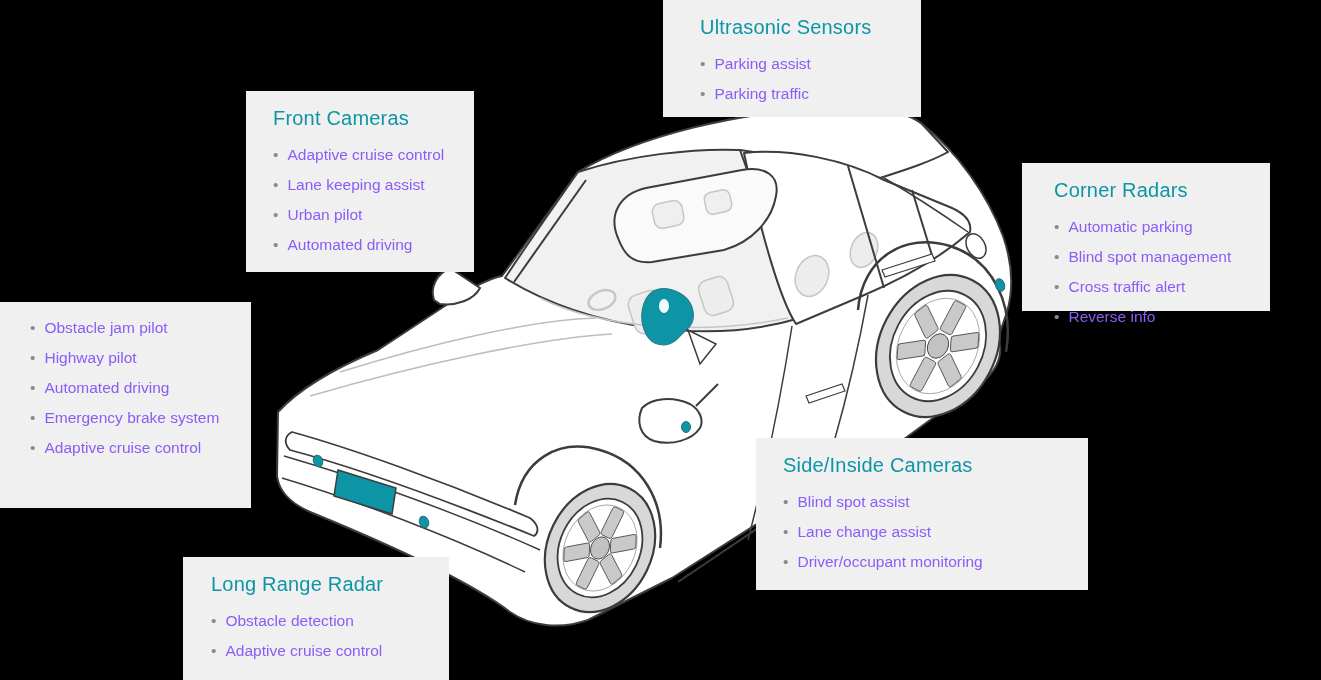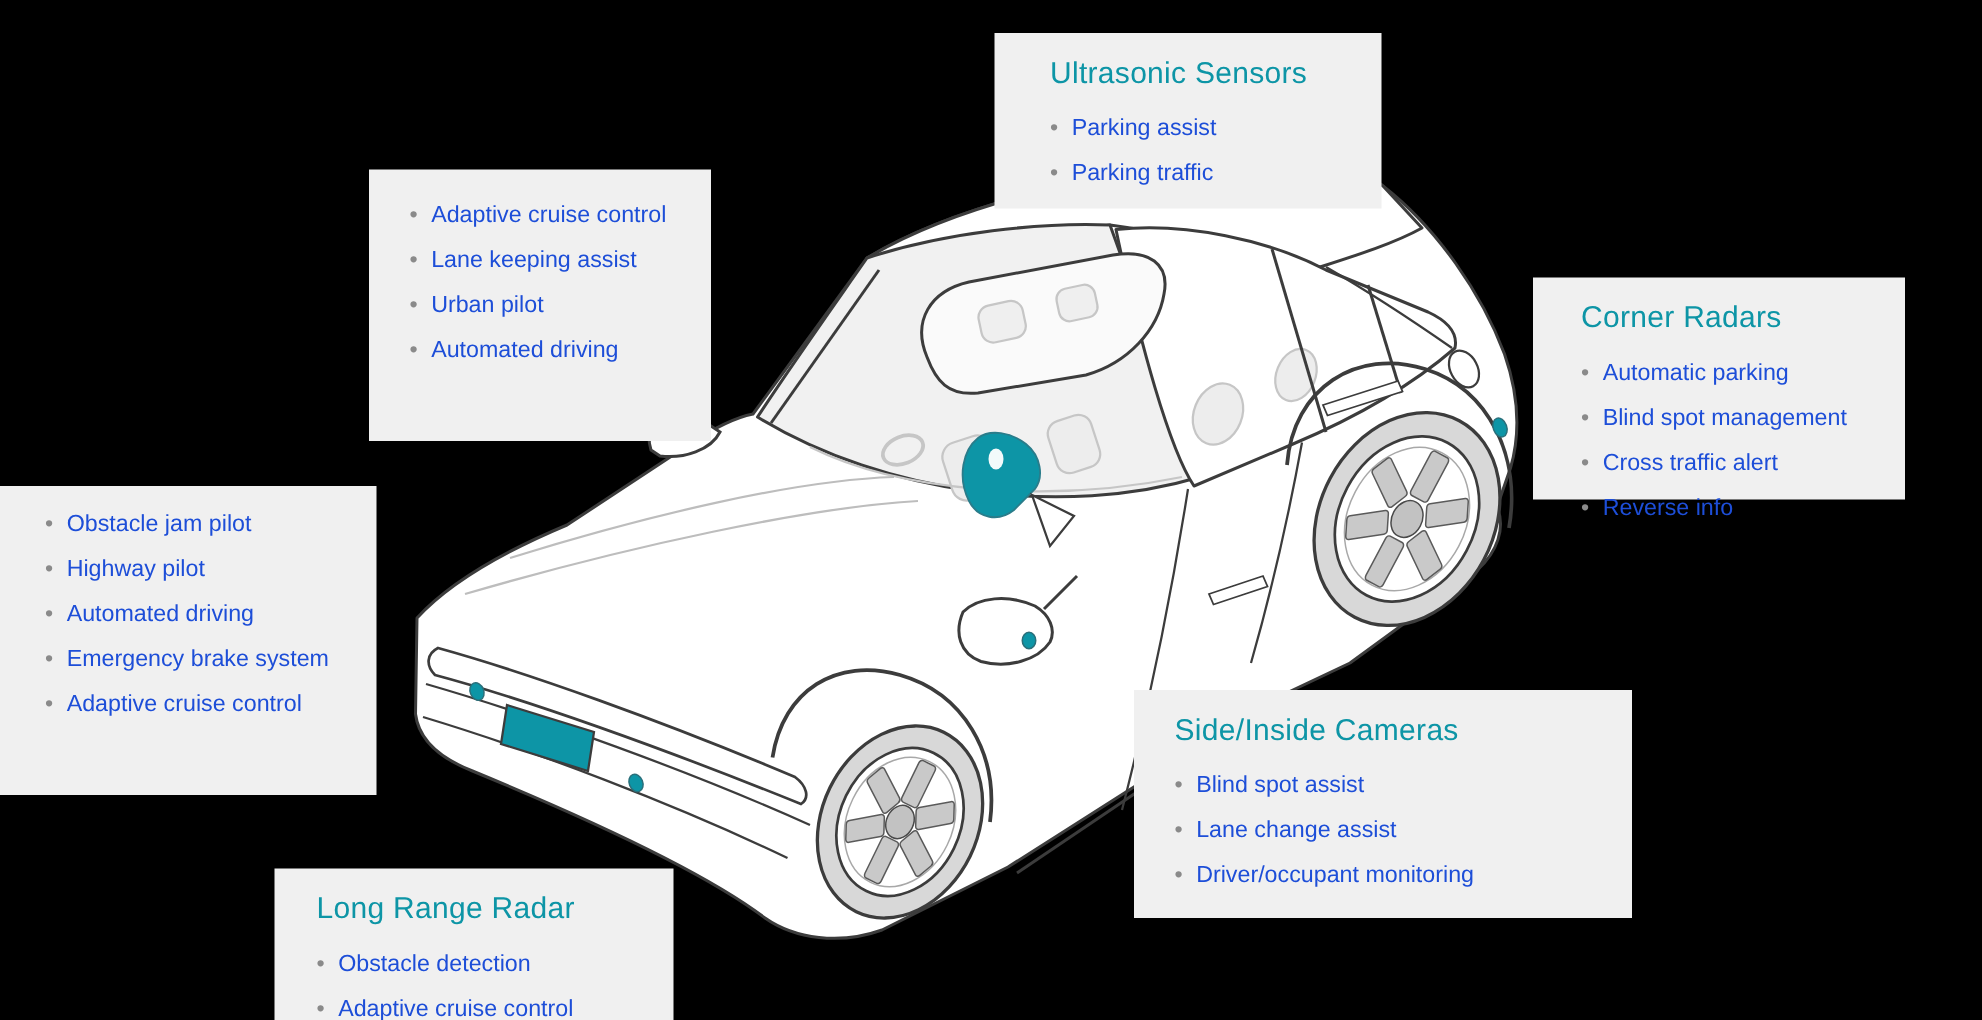--- a/index.html
+++ b/index.html
@@ -17,7 +17,6 @@
     box-sizing:border-box;
     padding:16px 18px 12px 30px;
     z-index:2;
-    margin-top:22px;
   }
   .callout h2{
     margin:0 0 10px 0;

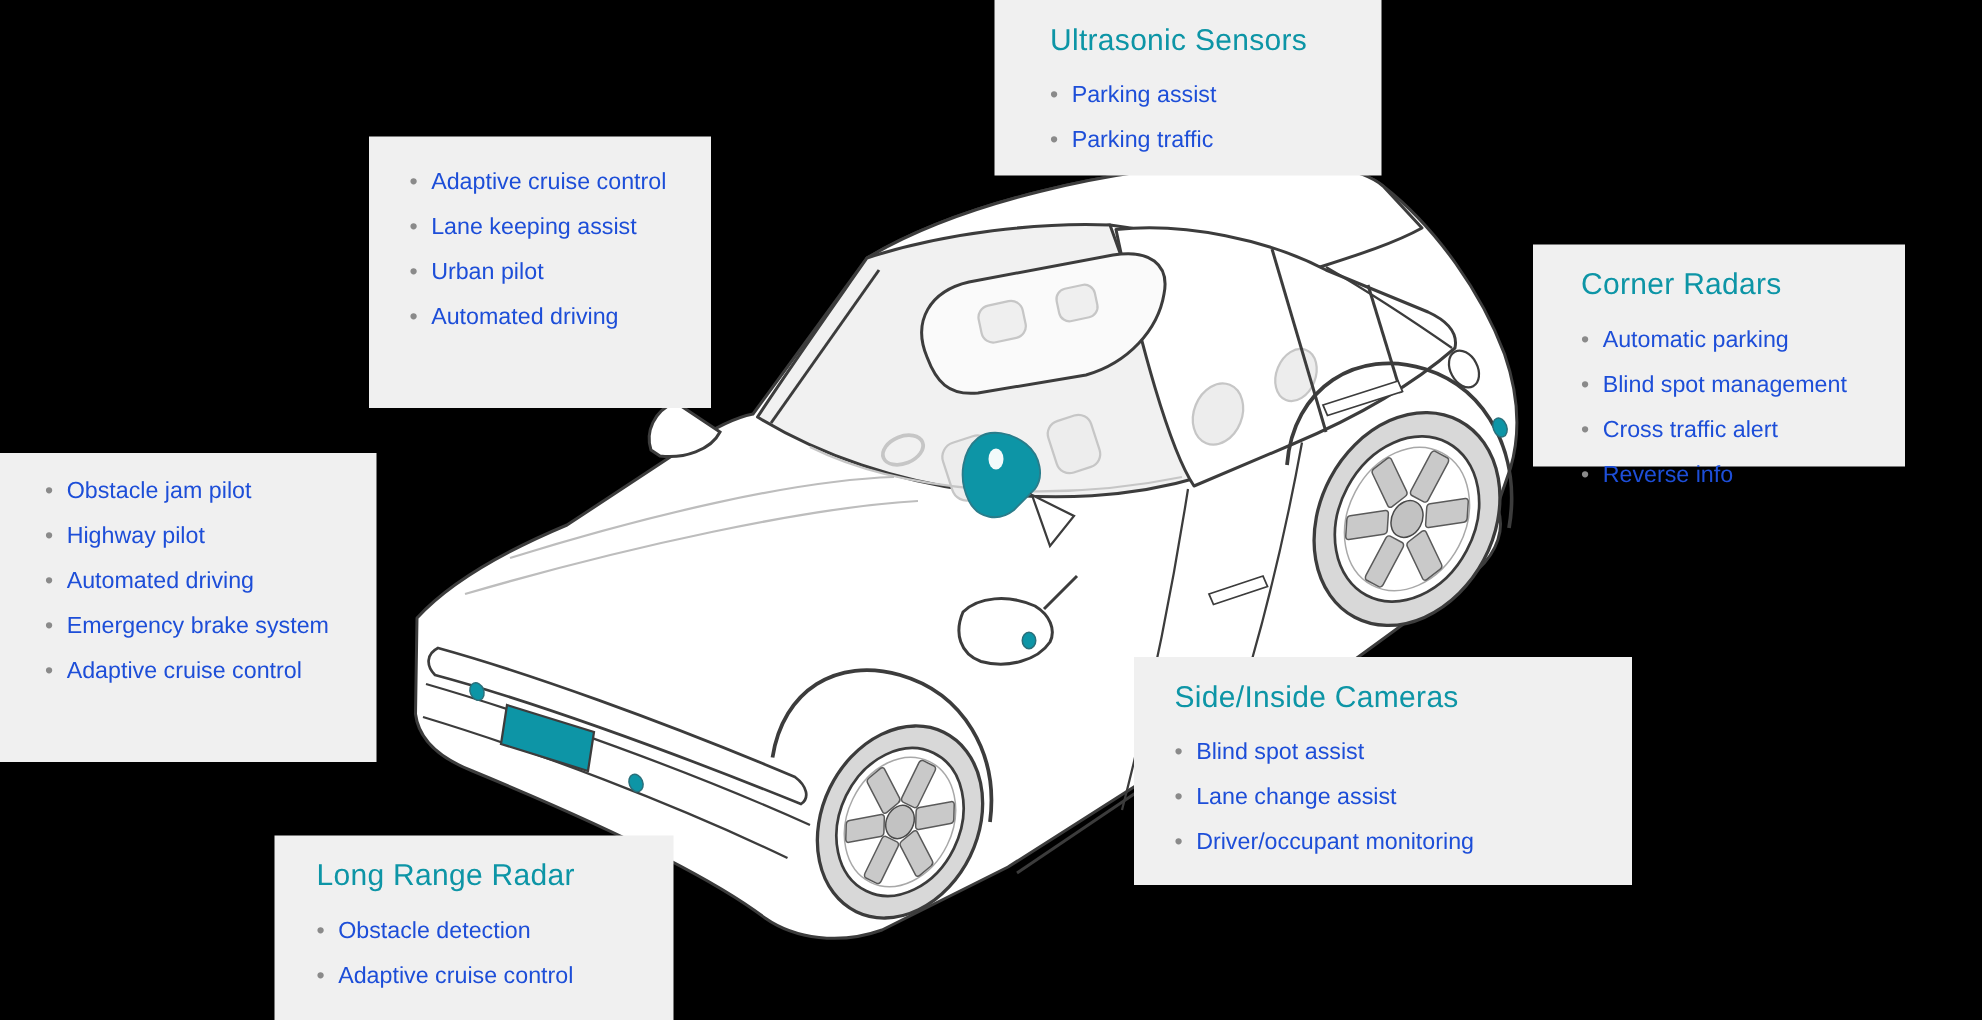--- a/index.html
+++ b/index.html
@@ -28,7 +28,7 @@
   .callout ul{margin:0;padding:0;list-style:none;}
   .callout li{
     font-size:15.5px;
-    color:#1d4ed8;
+    color:#8b5cf6;
     line-height:30px;
     white-space:nowrap;
   }

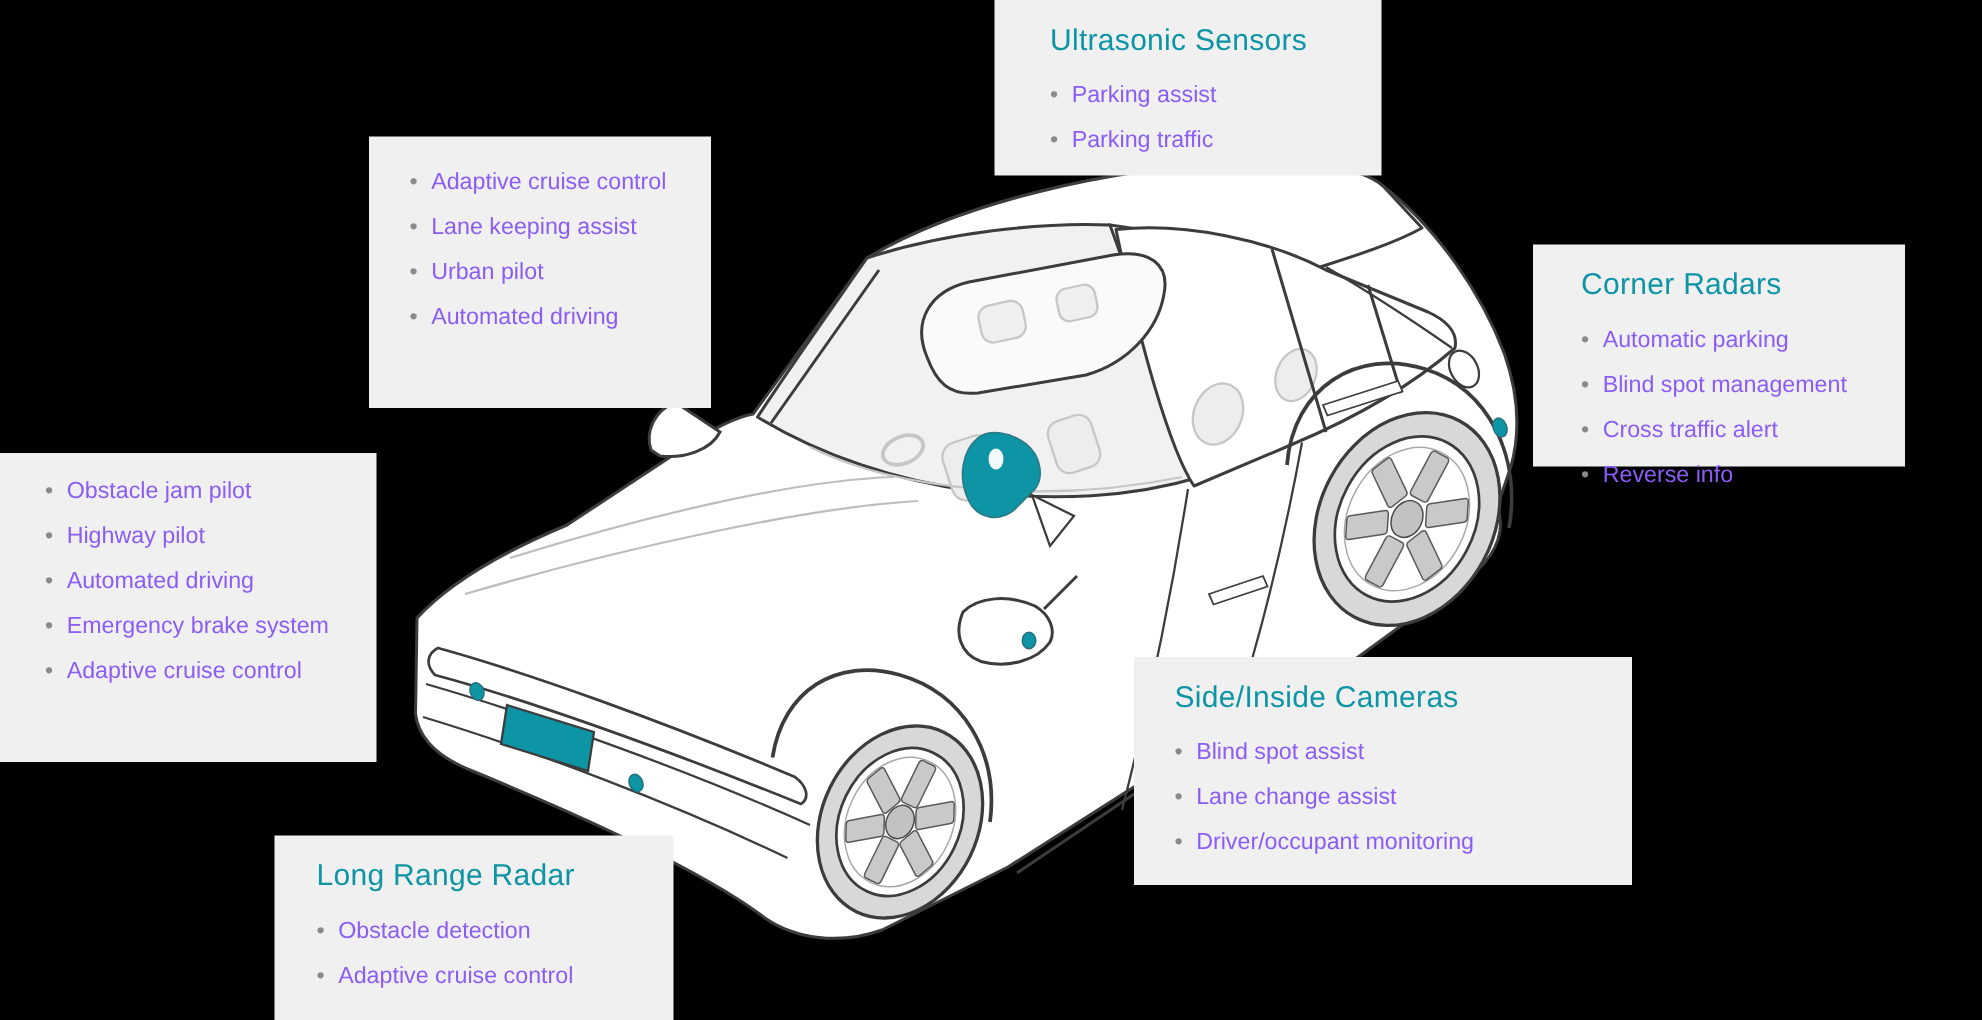--- a/index.html
+++ b/index.html
@@ -222,6 +222,7 @@
 </div>
 
 <div class="callout" id="co-front">
+  <h2>Front Cameras</h2>
   <ul>
       <li>Adaptive cruise control</li>
       <li>Lane keeping assist</li>

